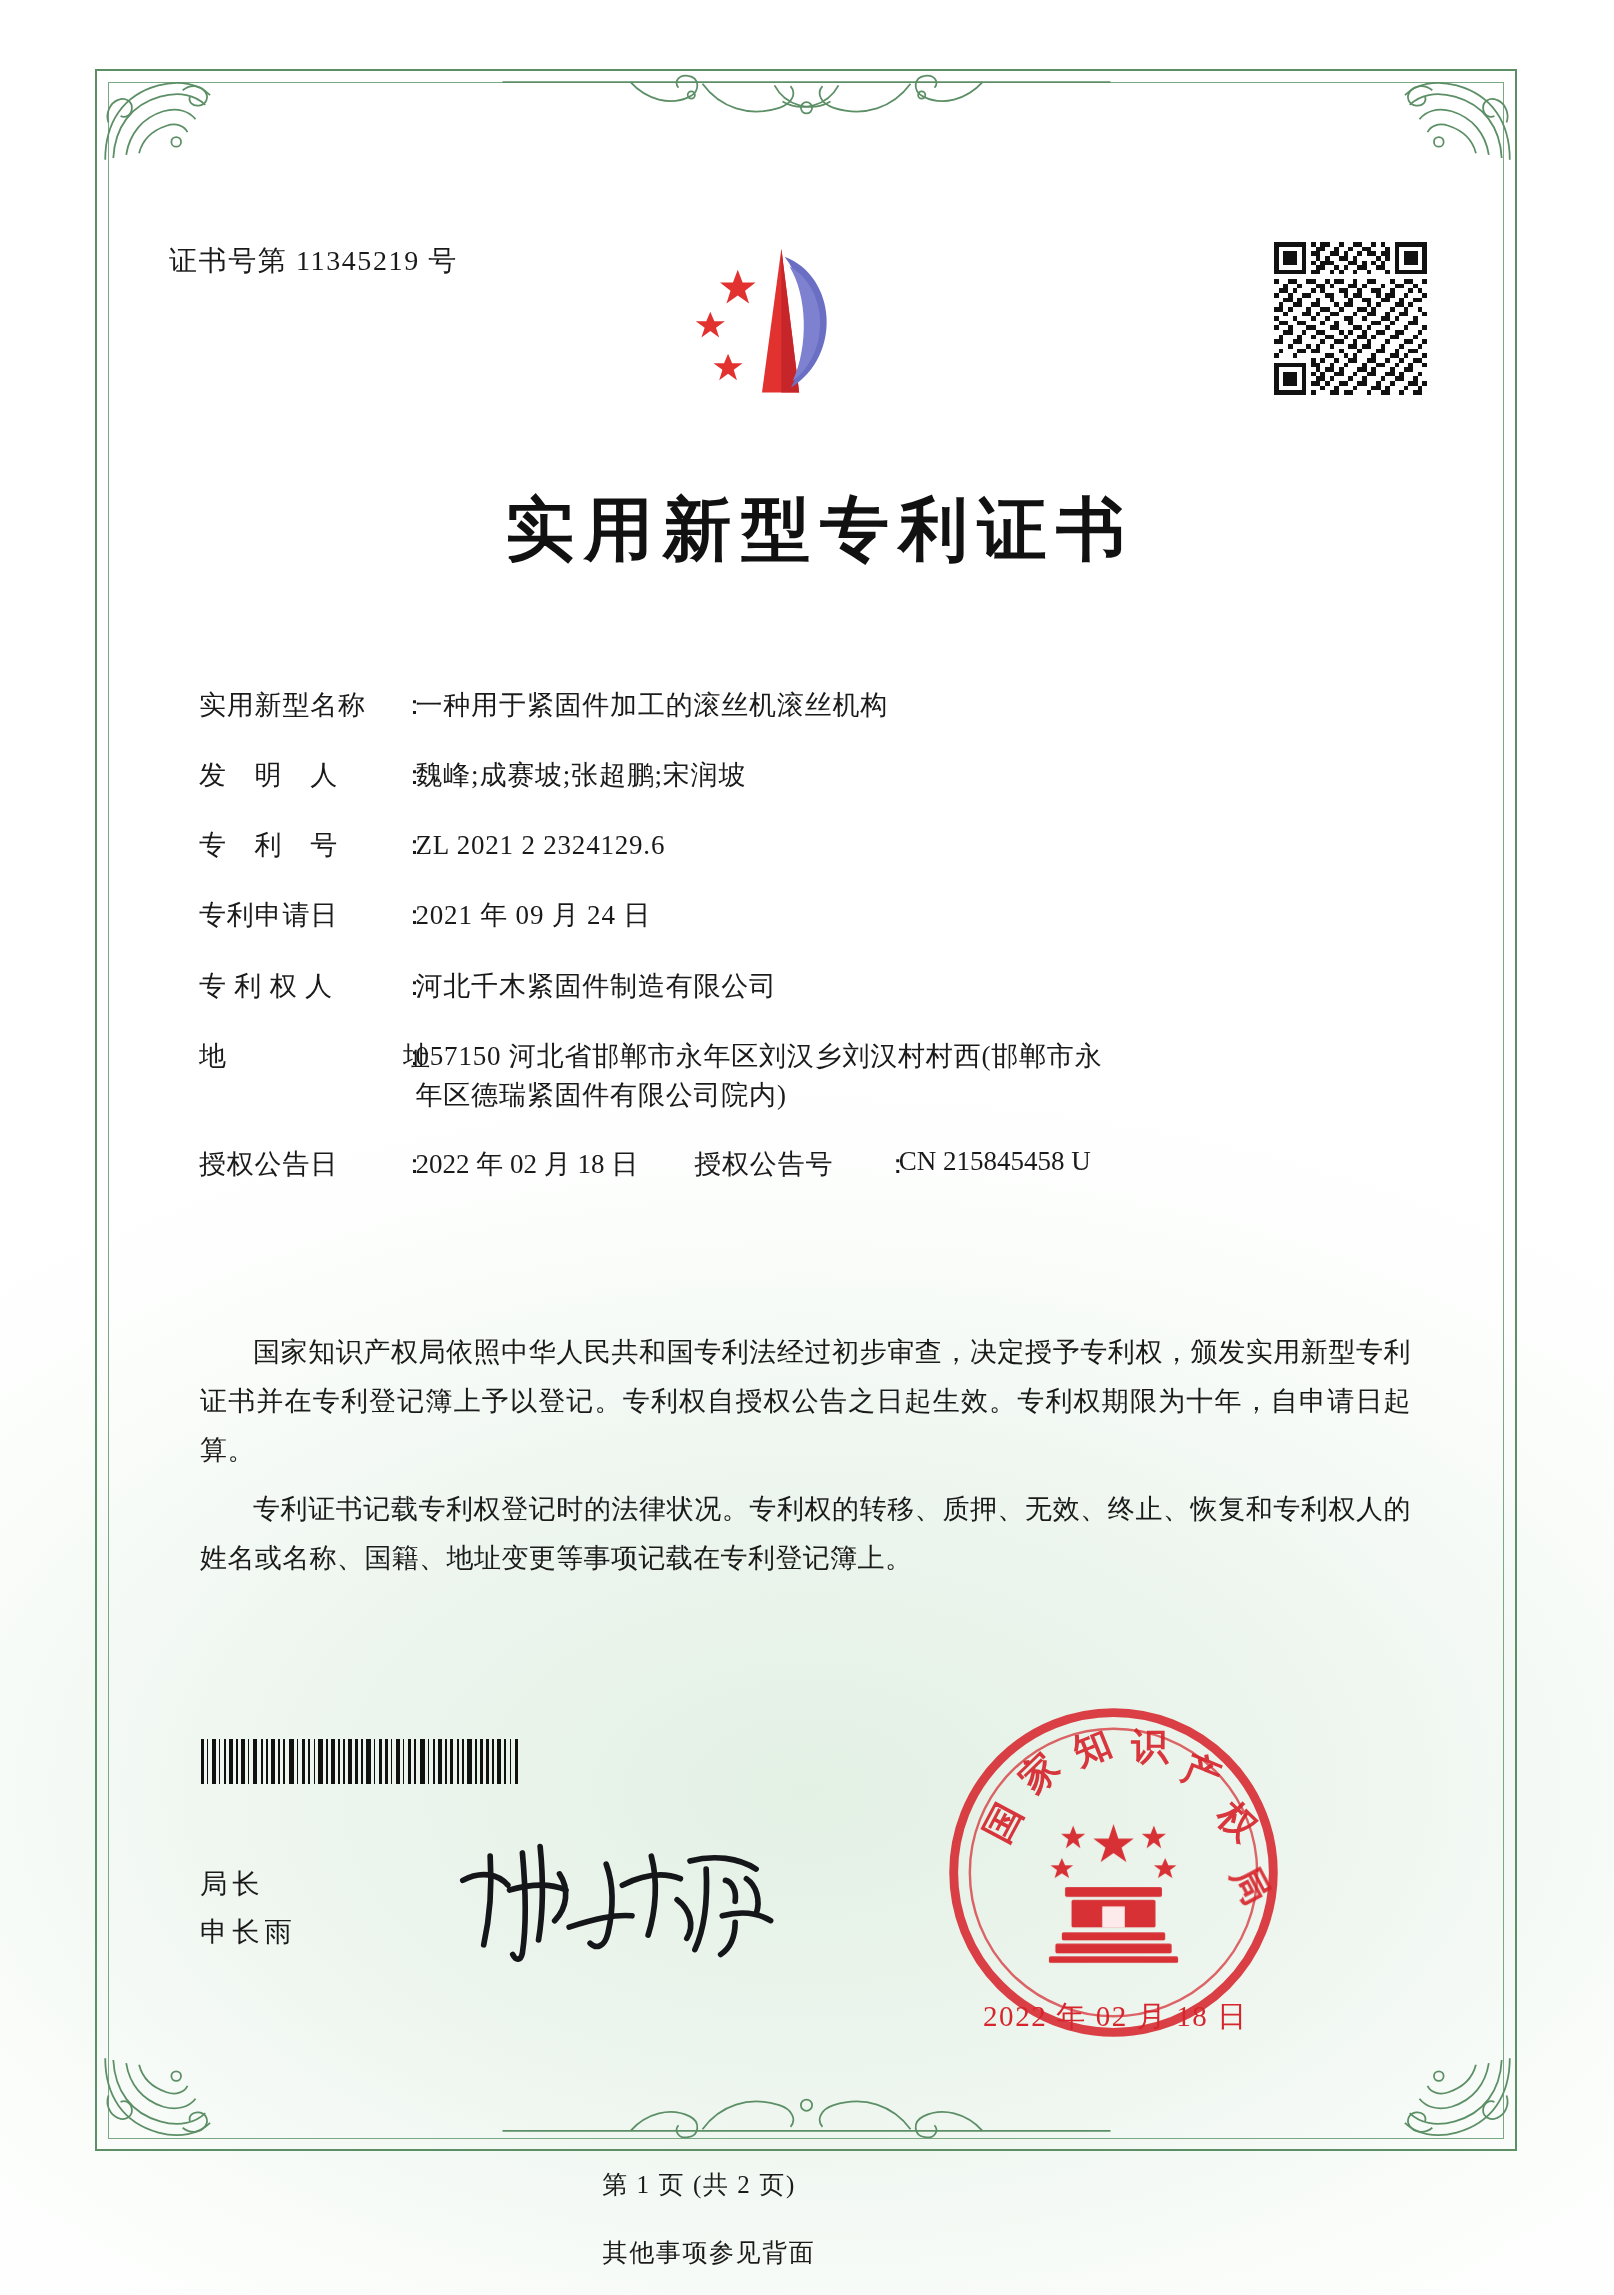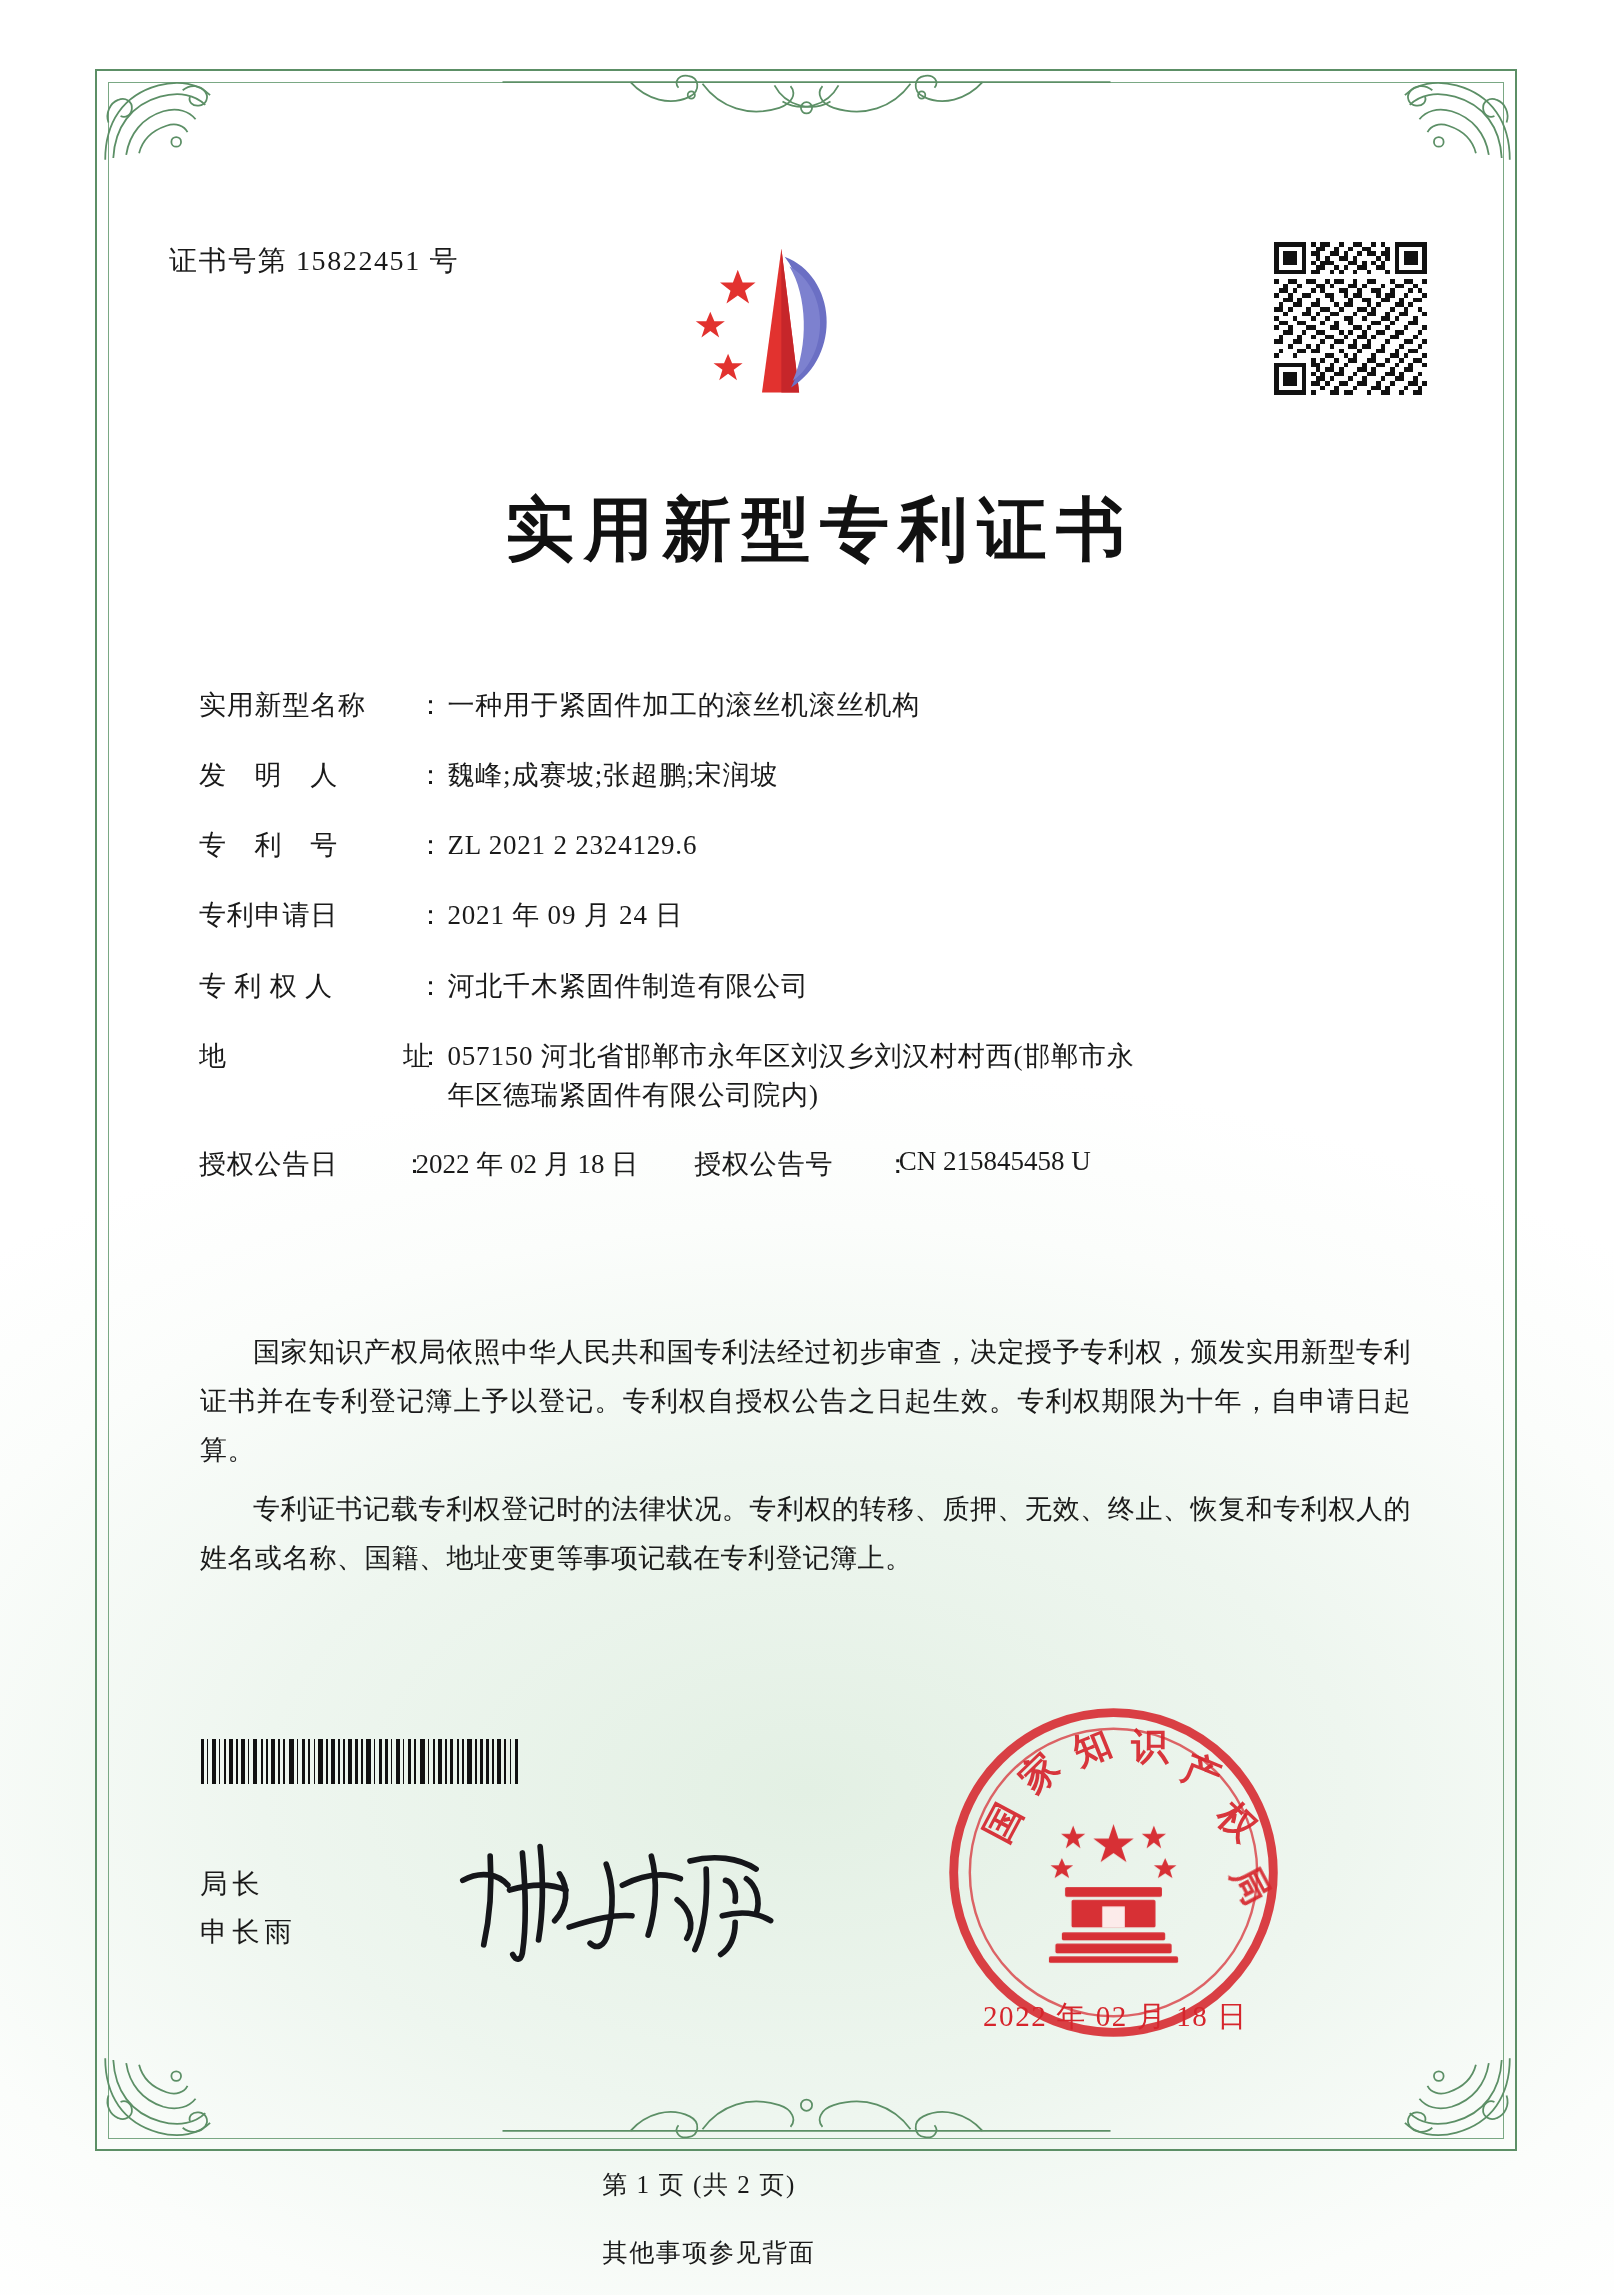--- a/index.html
+++ b/index.html
@@ -297,7 +297,7 @@
     </svg>
   </div>
 
-  <div class="cert-number">证书号第 15822451 号</div>
+  <div class="cert-number">证书号第 11345219 号</div>
 
   <div class="logo">
     <svg viewBox="0 0 260 230">

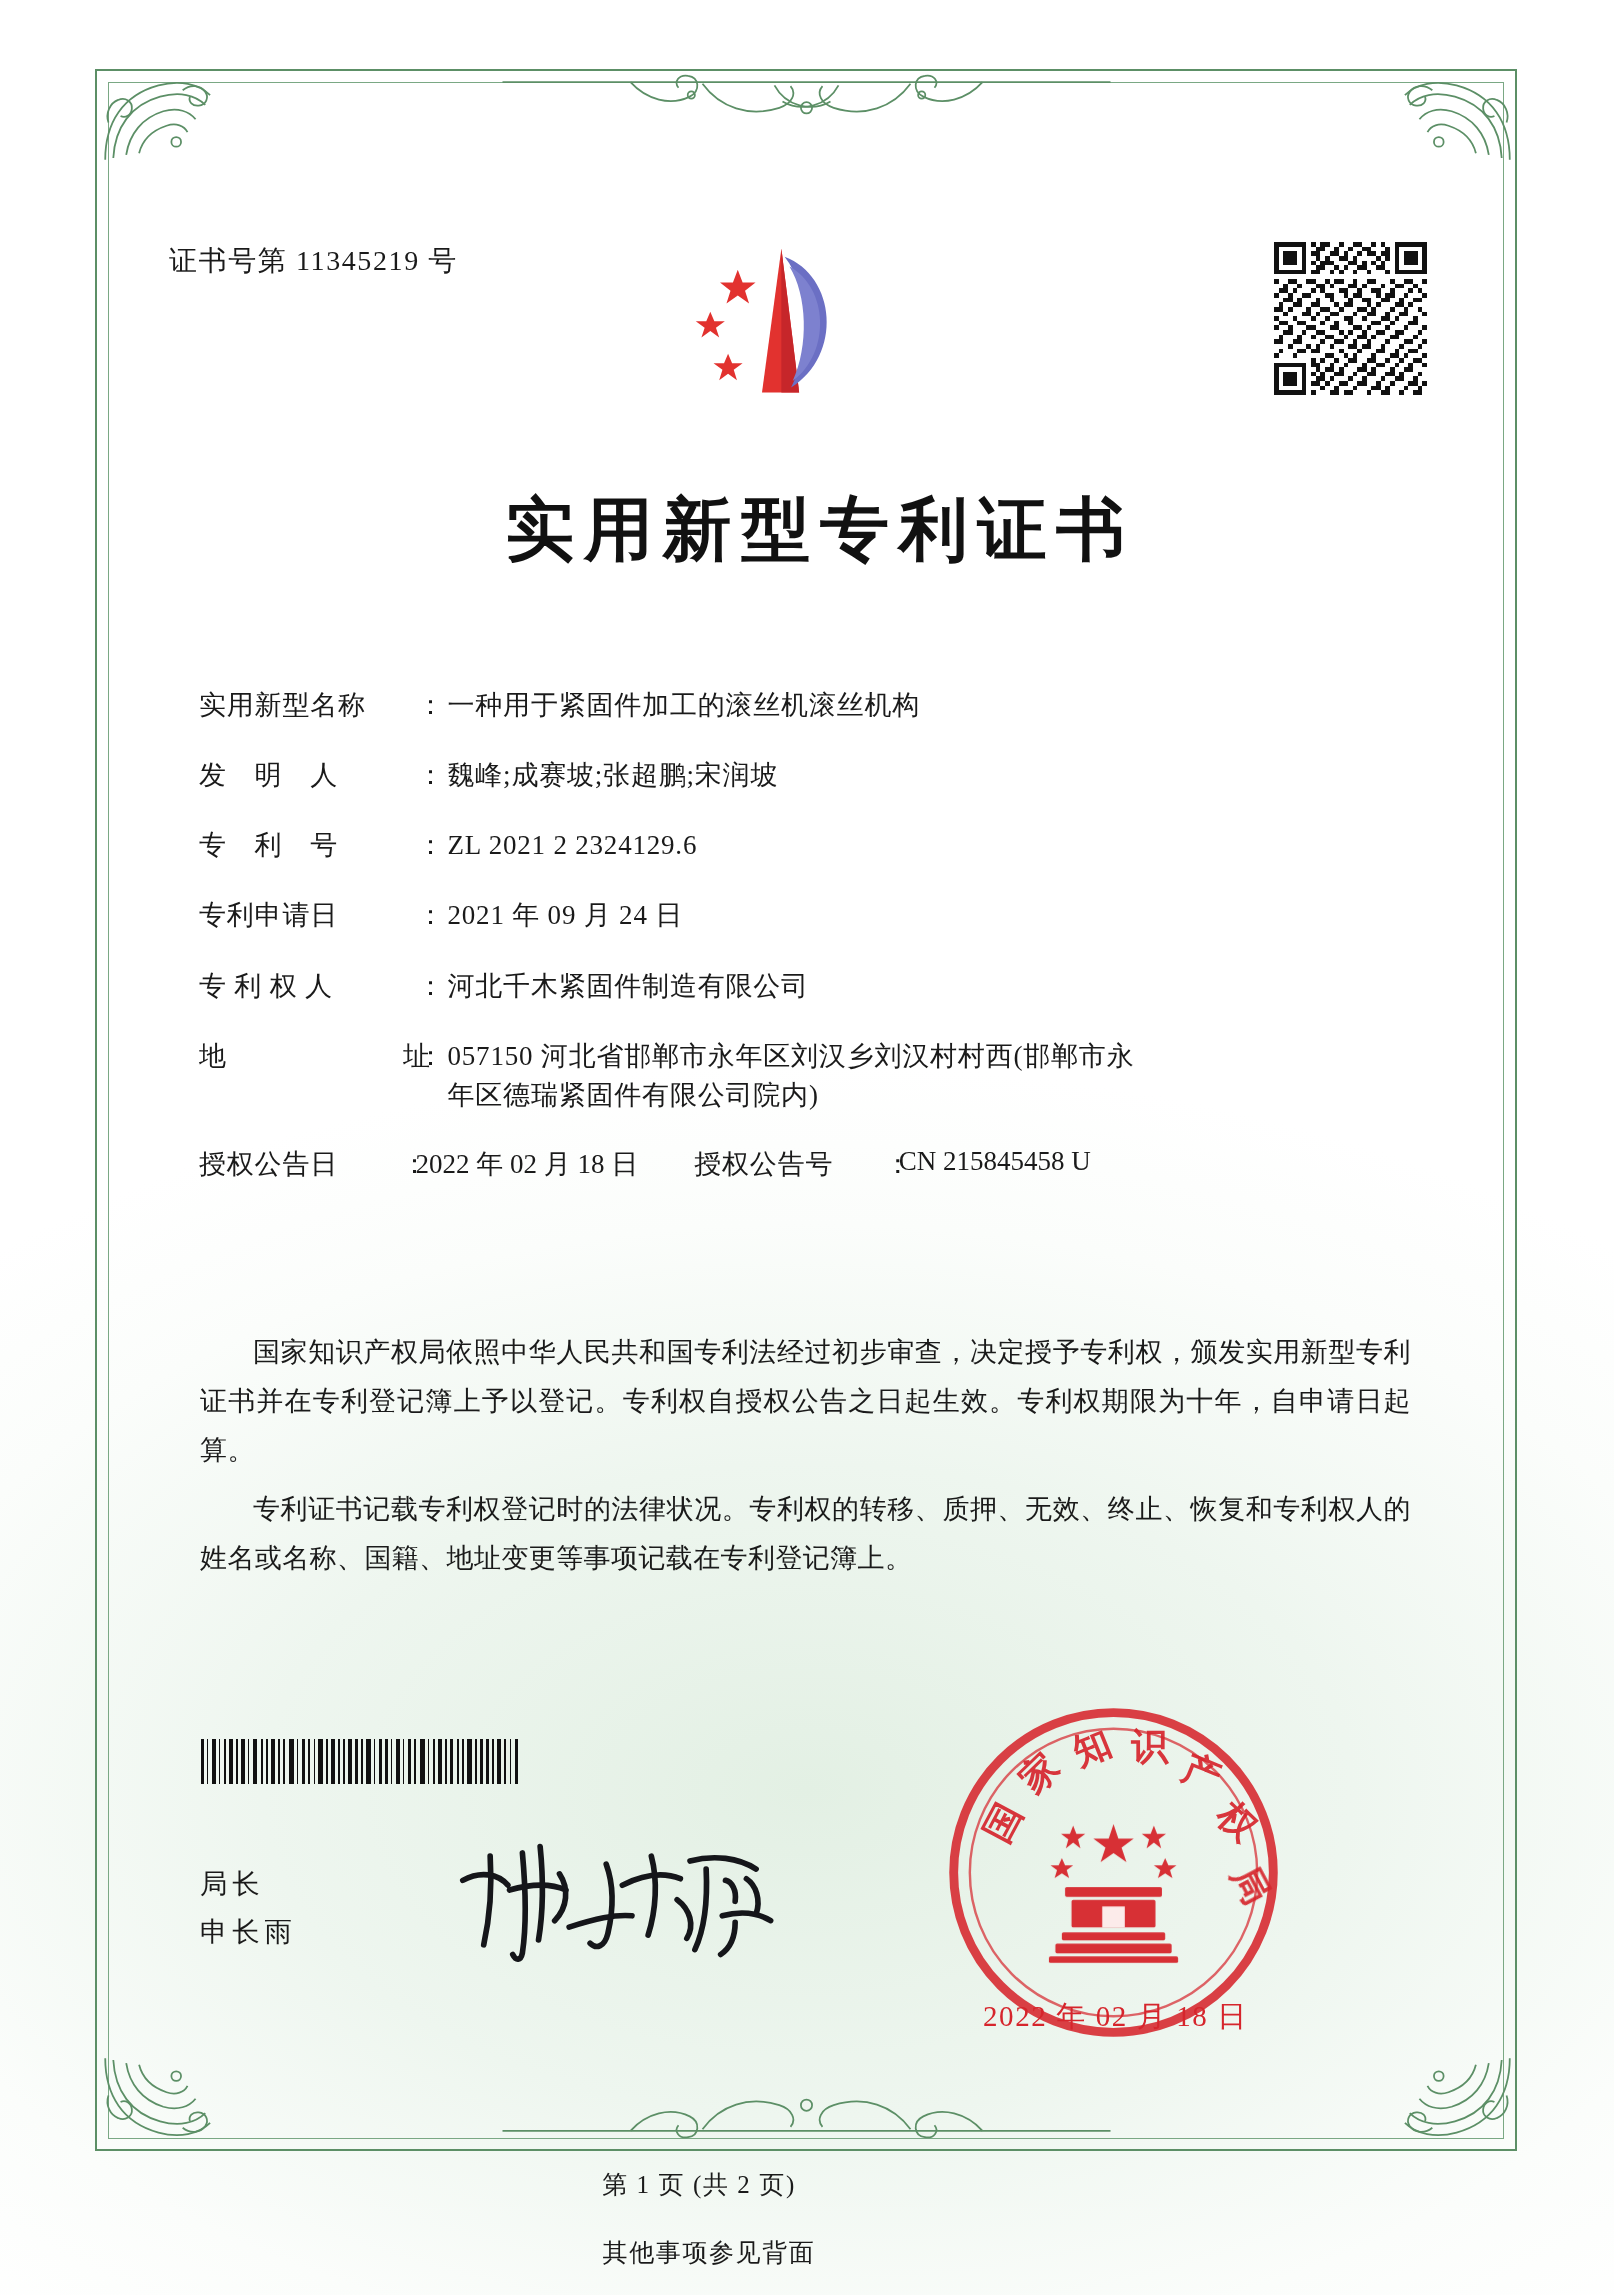--- a/index.html
+++ b/index.html
@@ -125,7 +125,6 @@
     margin-bottom: 31px;
     font-size: 27px;
     line-height: 1.45;
-    gap: 16px;
   }
   .flabel {
     flex: 0 0 auto;

